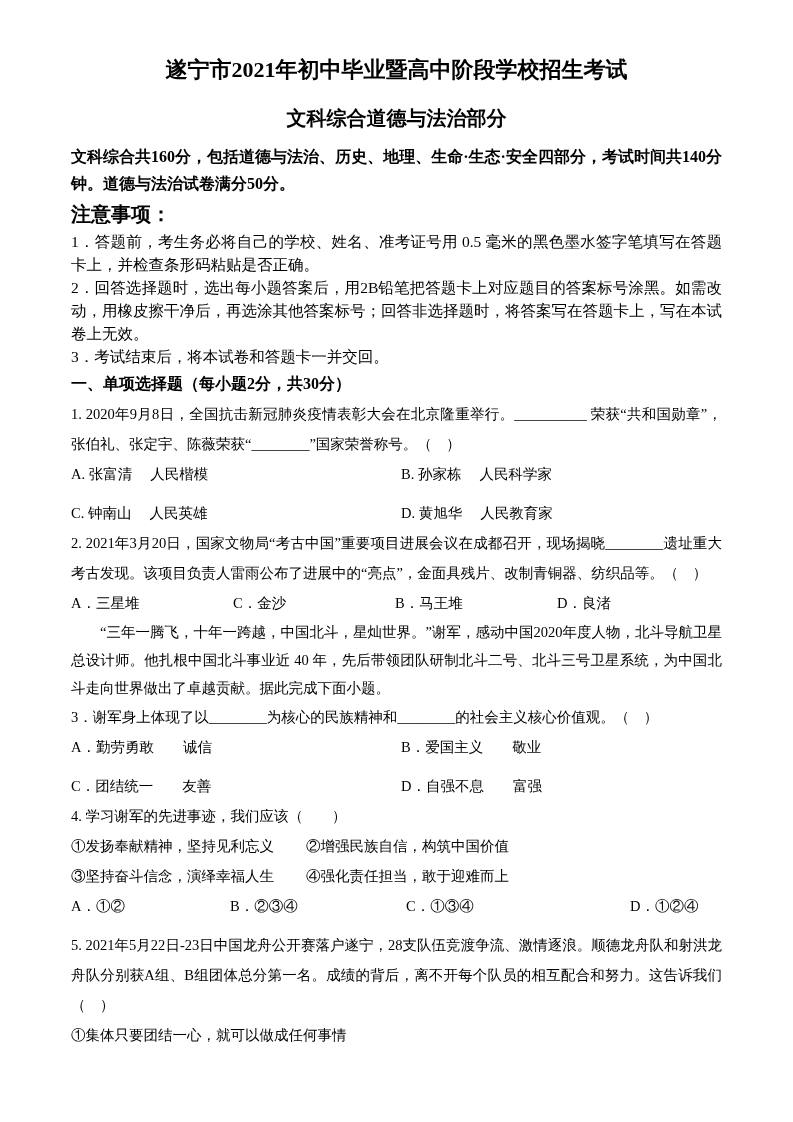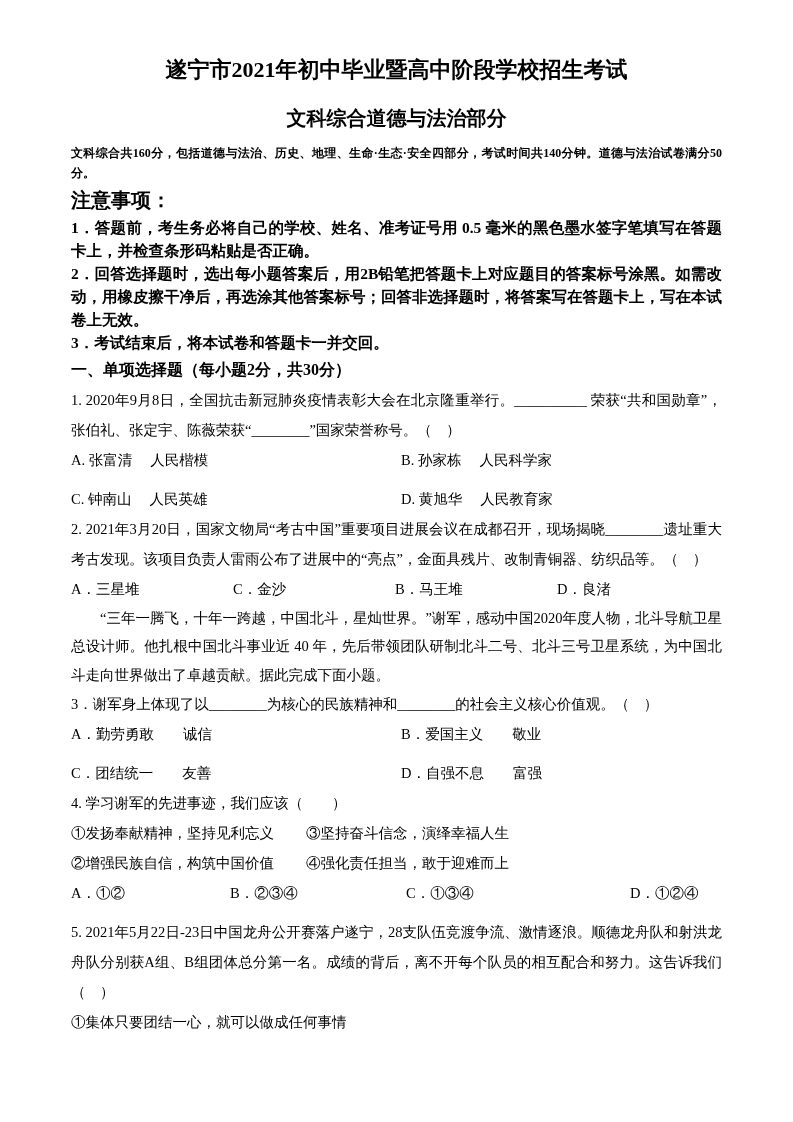--- a/index.html
+++ b/index.html
@@ -28,7 +28,7 @@
     margin-bottom: 12px;
   }
   .intro {
-    font-size: 12px;
+    font-size: 16px;
     font-weight: 700;
     line-height: 1.7;
     text-align: justify;

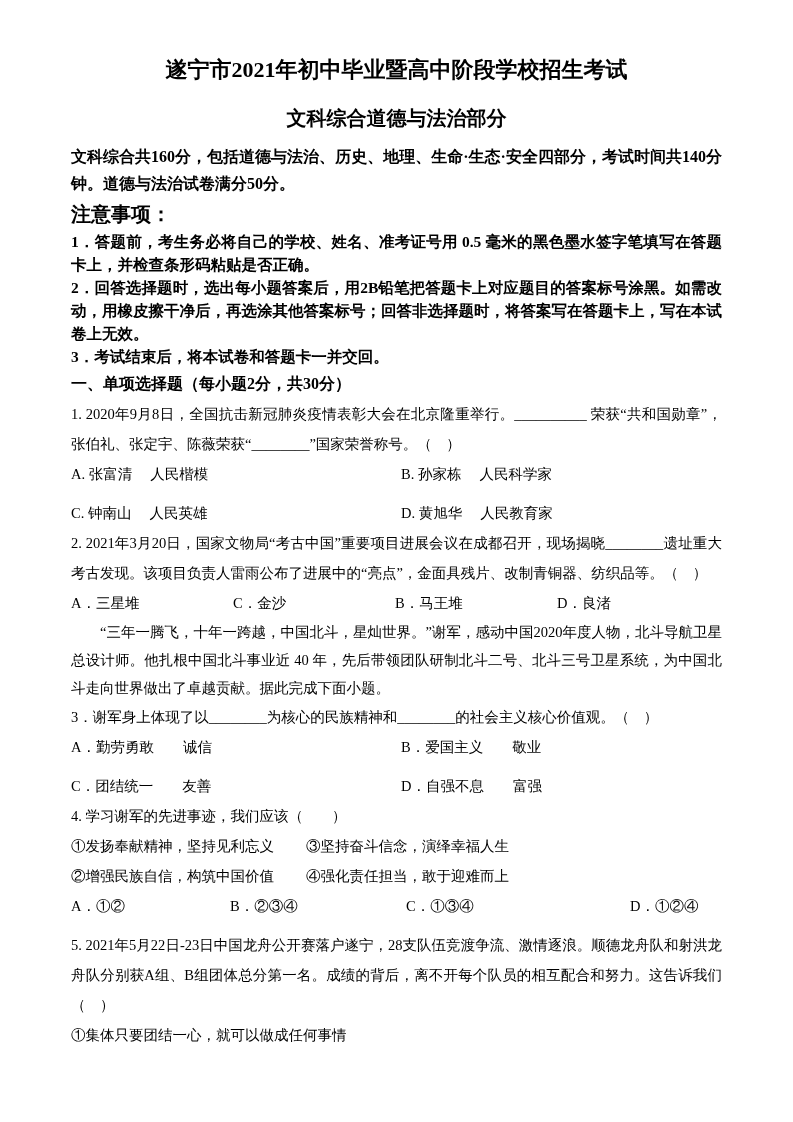--- a/index.html
+++ b/index.html
@@ -40,7 +40,7 @@
   }
   .notice {
     font-size: 15.5px;
-    font-weight: 700;
+    font-weight: 400;
     line-height: 1.48;
     text-align: justify;
   }

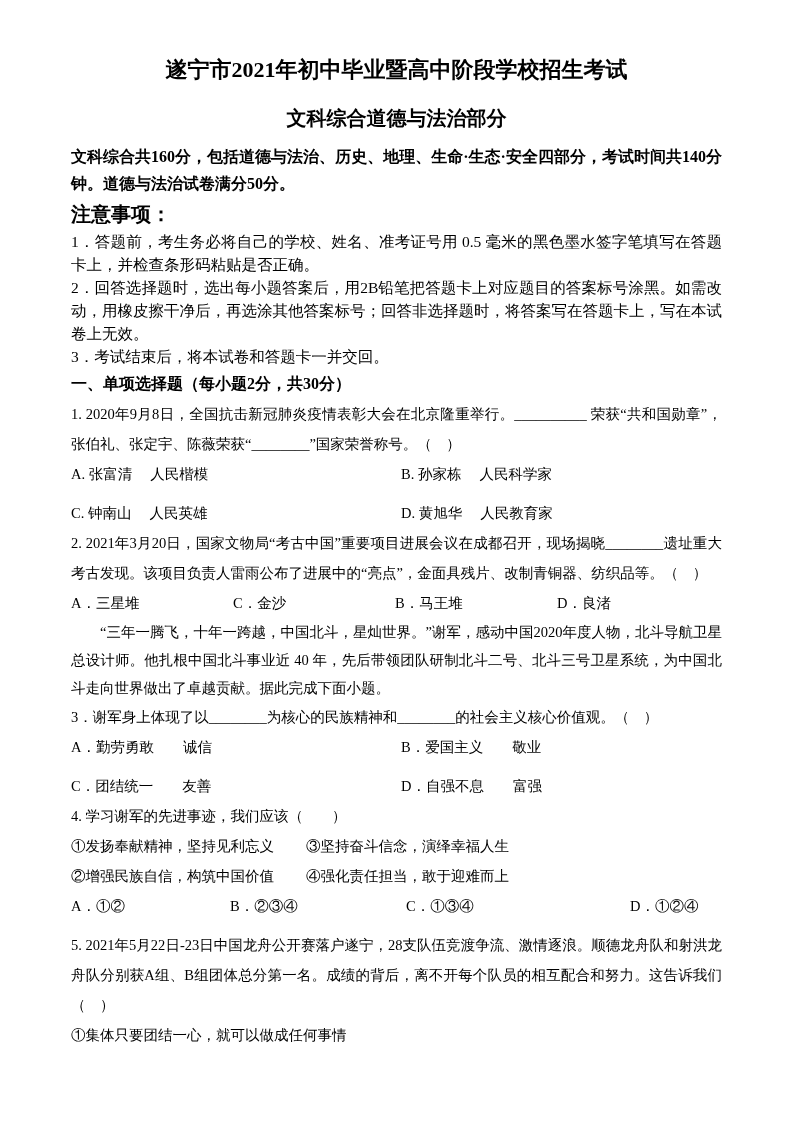--- a/index.html
+++ b/index.html
@@ -135,8 +135,8 @@
       <p class="stem">4. 学习谢军的先进事迹，我们应该（　　）</p>
       <div class="items-2col">
         <span>①发扬奉献精神，坚持见利忘义</span>
+        <span>②增强民族自信，构筑中国价值</span>
         <span>③坚持奋斗信念，演绎幸福人生</span>
-        <span>②增强民族自信，构筑中国价值</span>
         <span>④强化责任担当，敢于迎难而上</span>
       </div>
       <div class="opts-row4b">

